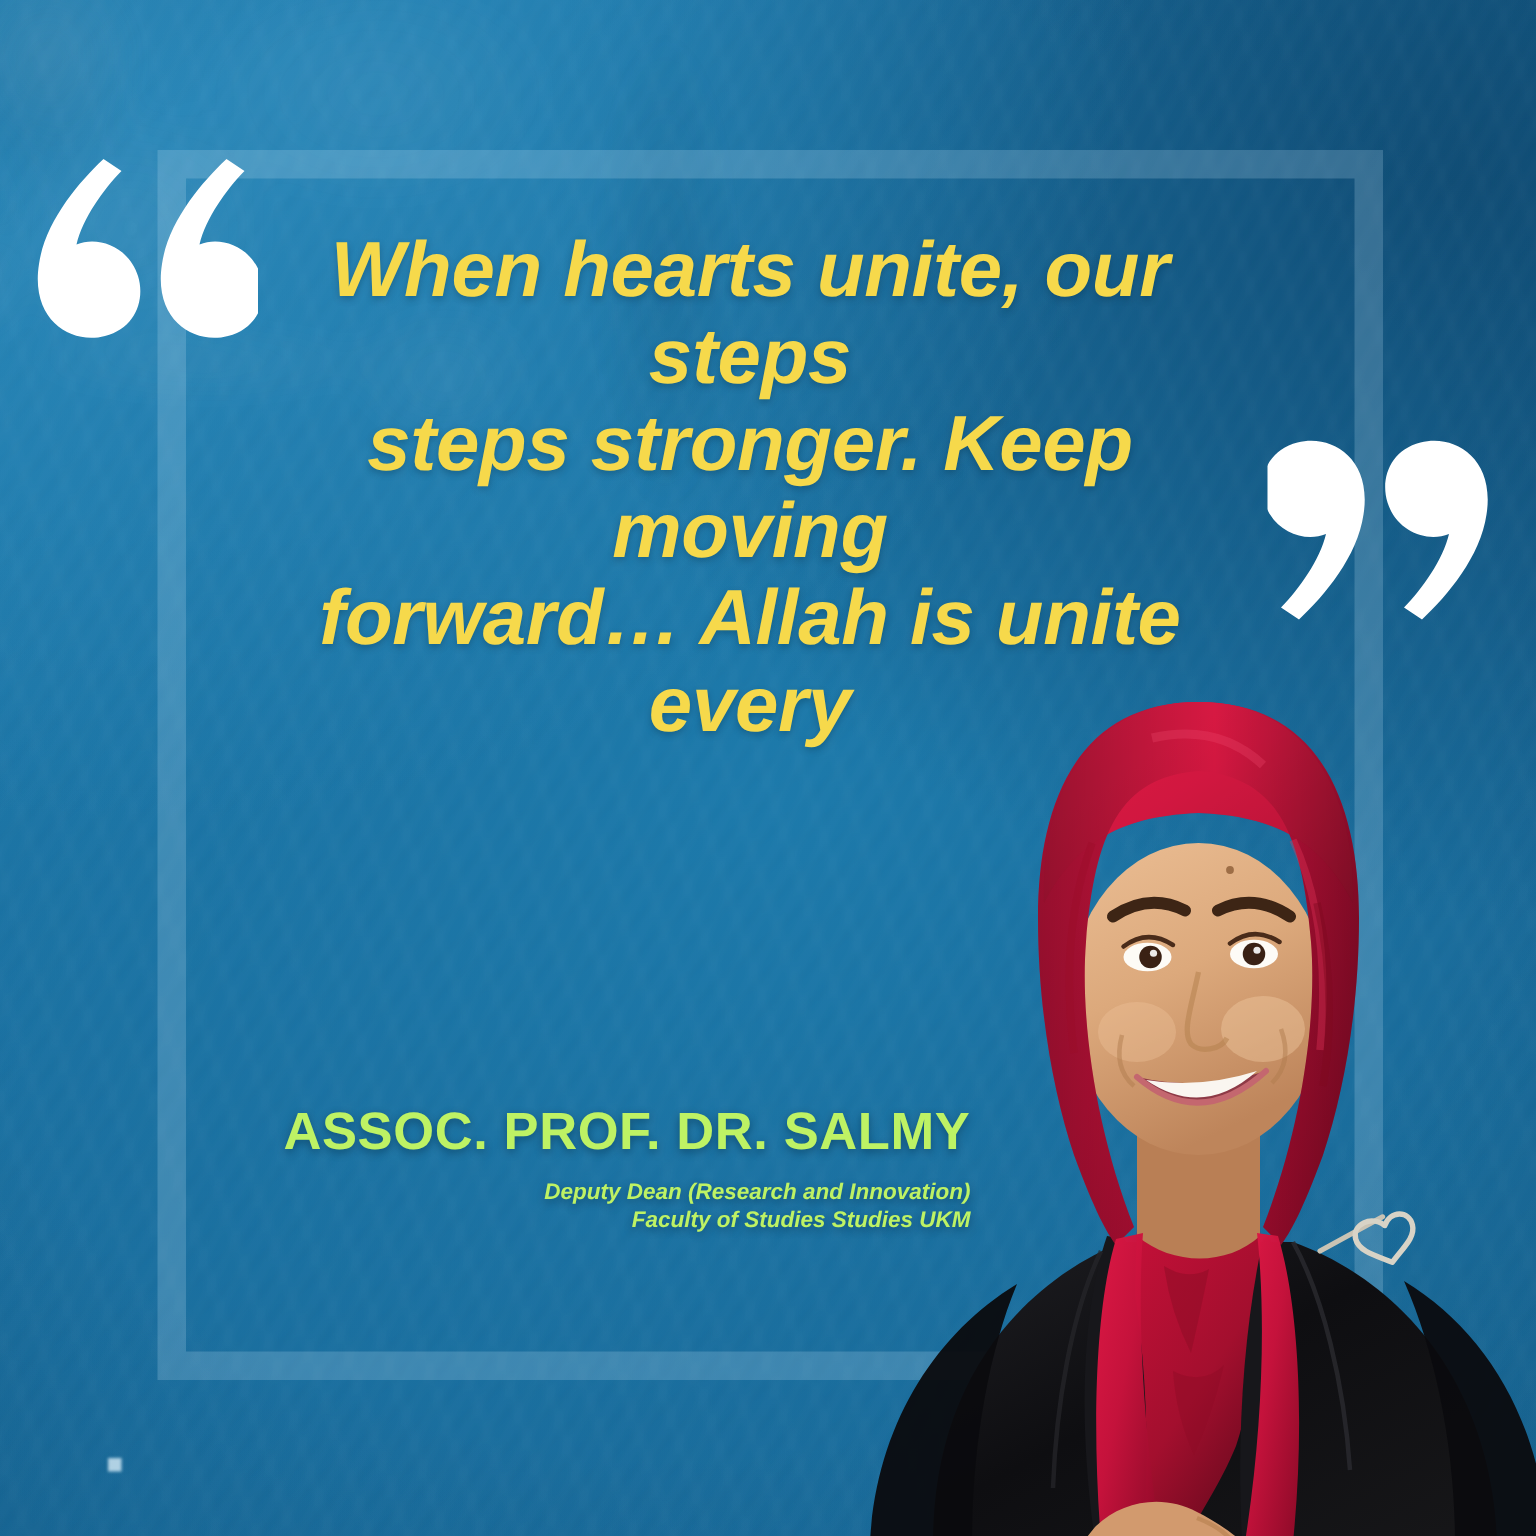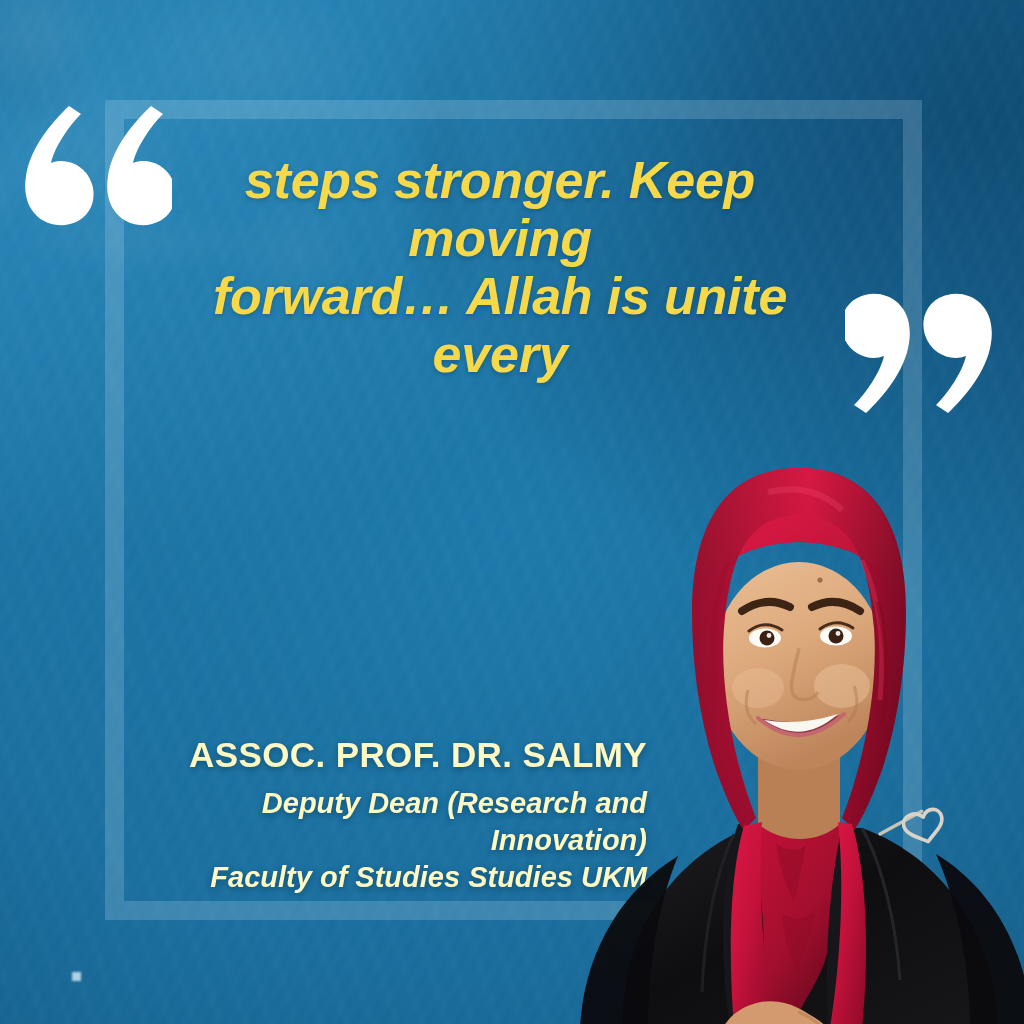--- a/index.html
+++ b/index.html
@@ -144,6 +144,7 @@
   </div>
 
   <div id="quote-text">
+    <div>When hearts unite, our steps</div>
     <div>steps stronger. Keep moving</div>
     <div>forward… Allah is unite every</div>
   </div>

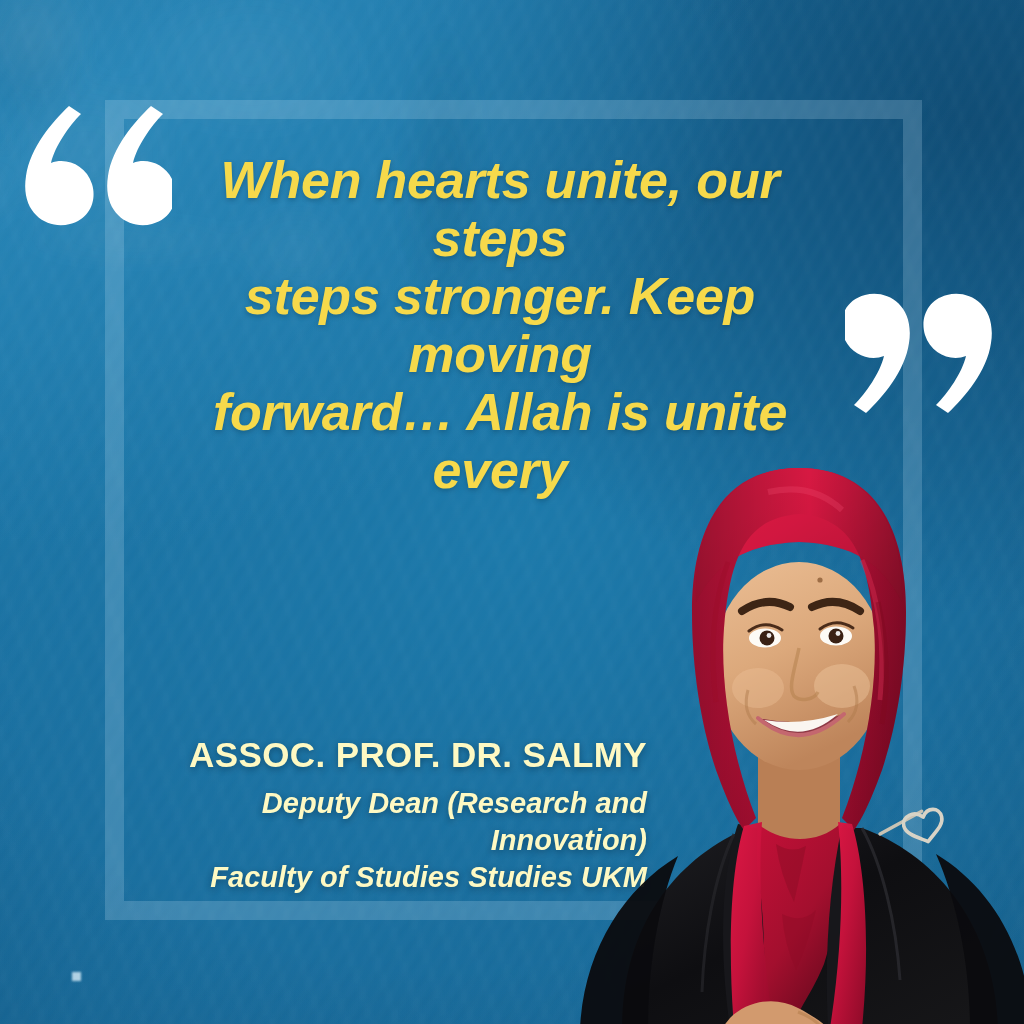--- a/index.html
+++ b/index.html
@@ -92,7 +92,7 @@
     position:absolute;
     left:120px;top:736px;width:527px;
     text-align:right;
-    color:#fef9c3;
+    color:#bef264;
     text-shadow:0 2px 6px rgba(4,38,62,.45);
   }
   #credit .name{

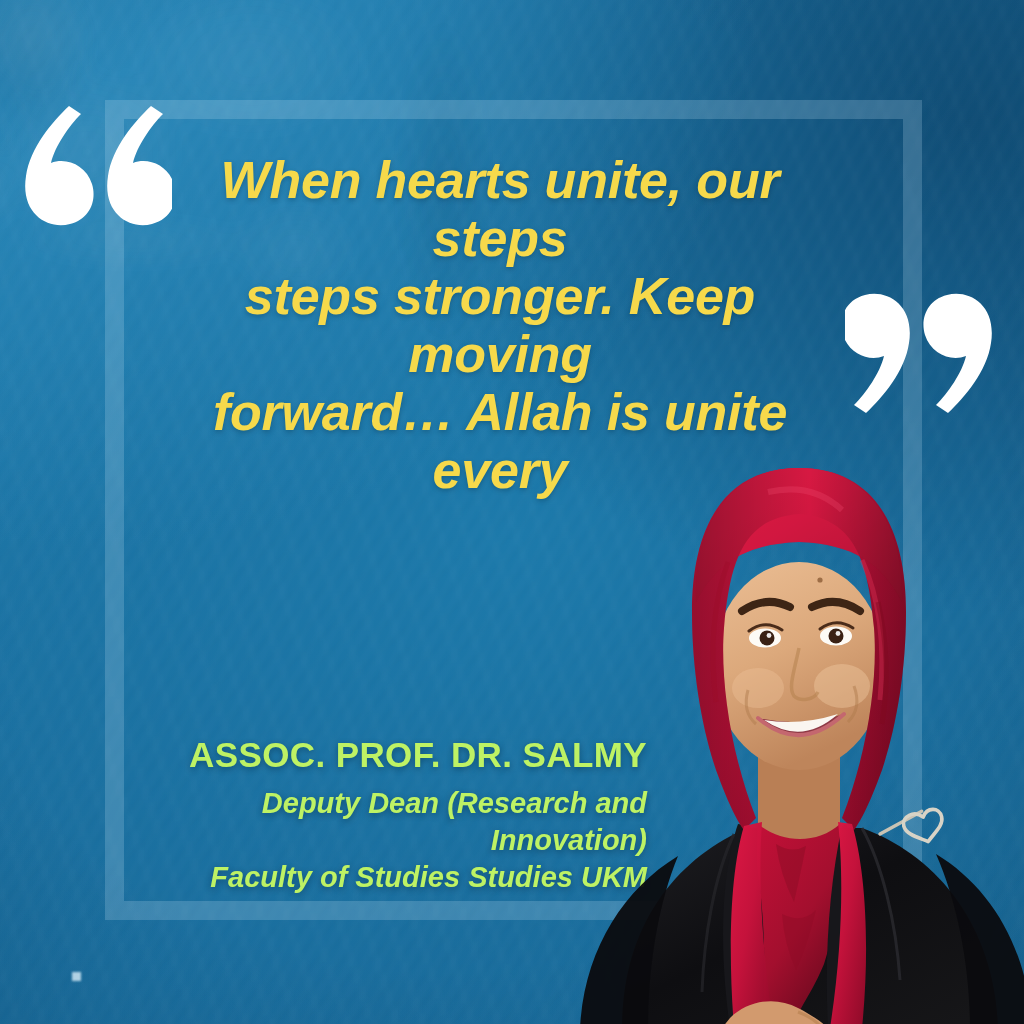--- a/index.html
+++ b/index.html
@@ -101,7 +101,7 @@
   }
   #credit .role{
     margin-top:11px;
-    font-size:29px;font-weight:700;font-style:italic;line-height:1.28;
+    font-size:15px;font-weight:700;font-style:italic;line-height:1.28;
   }
 
   

